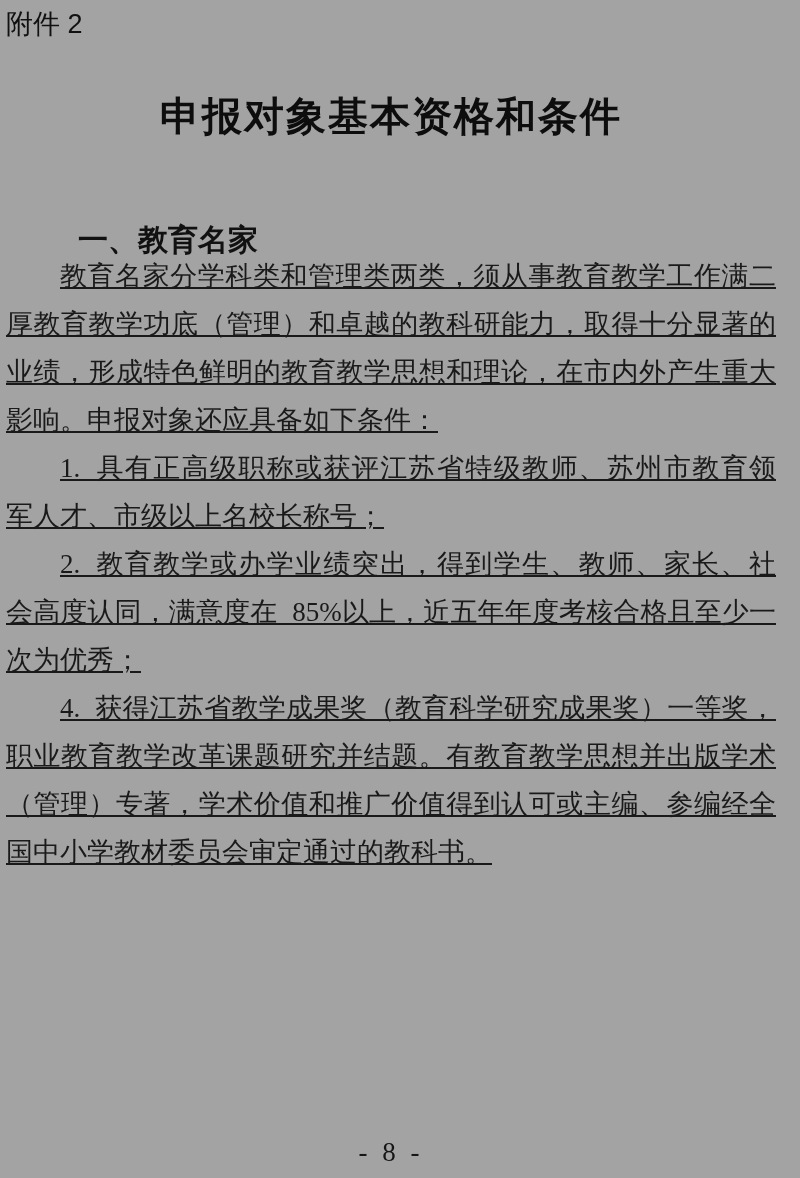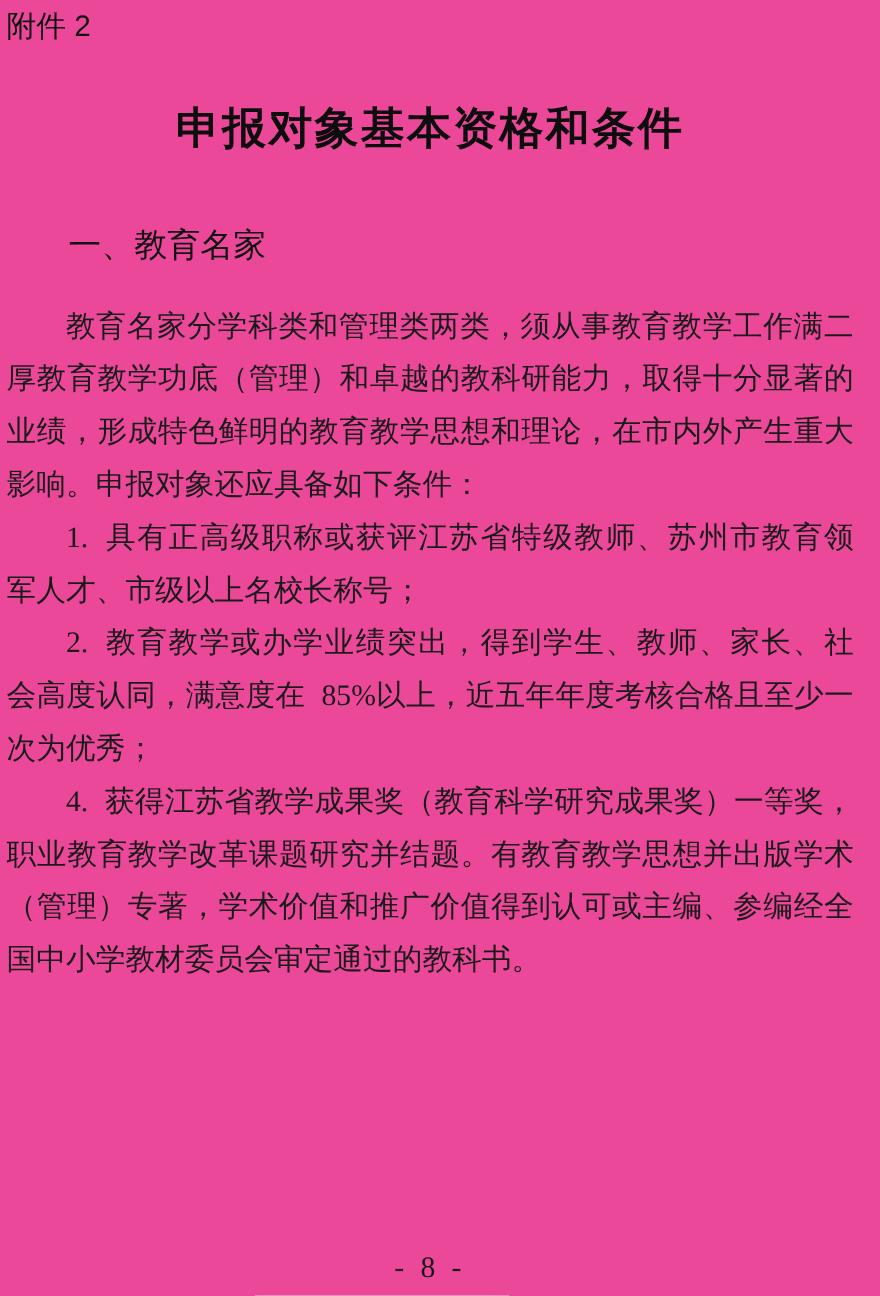--- a/index.html
+++ b/index.html
@@ -11,7 +11,7 @@
     position: relative;
     width: 800px;
     height: 1178px;
-    background: #ec4899;
+    background: #a3a3a3;
     color: #161616;
     font-family: "Liberation Serif", serif;
     overflow: hidden;

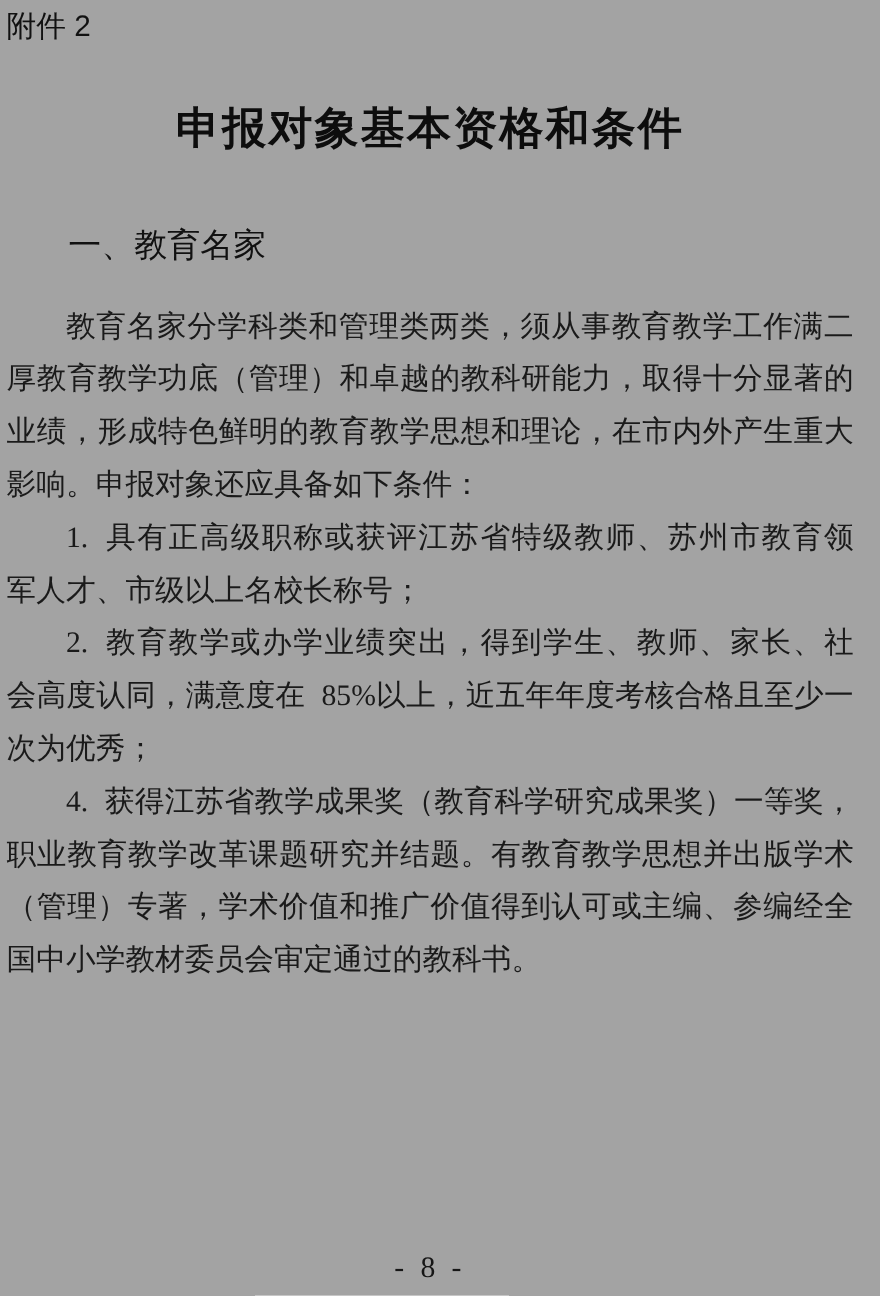--- a/index.html
+++ b/index.html
@@ -43,10 +43,10 @@
     position: absolute;
     top: 206px;
     left: 62px;
-    margin: 0;
+    margin: 16px;
     font-size: 30px;
     line-height: 36px;
-    font-weight: 400;
+    font-weight: 700;
     font-family: "Liberation Sans", sans-serif;
     color: #111;
   }

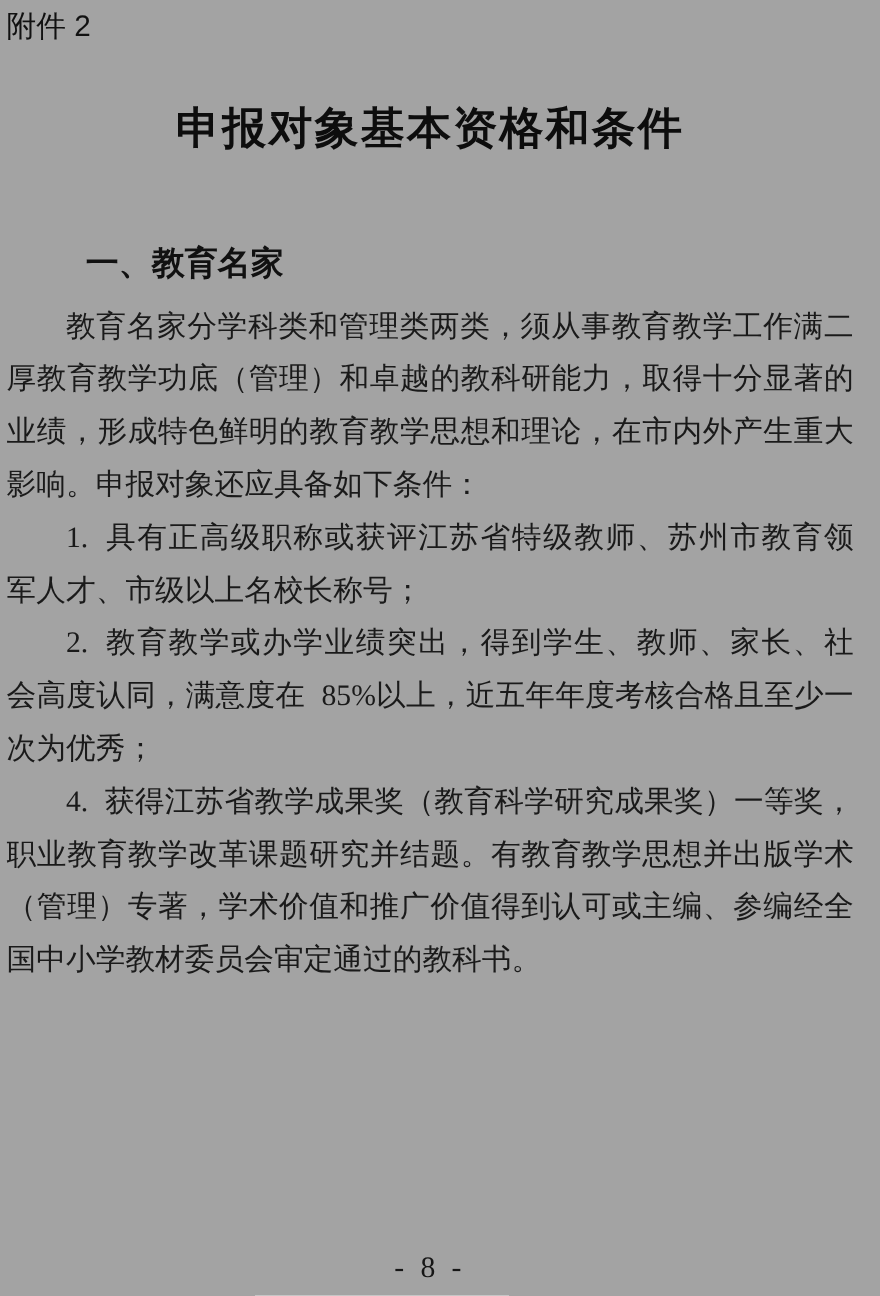--- a/index.html
+++ b/index.html
@@ -52,11 +52,12 @@
   }
   .body {
     position: absolute;
-    top: 272px;
+    top: 252px;
     left: 6px;
     width: 770px;
     font-size: 27px;
     color: #1a1a1a;
+    text-decoration: underline;
   }
   .para { margin: 0; }
   .line {

